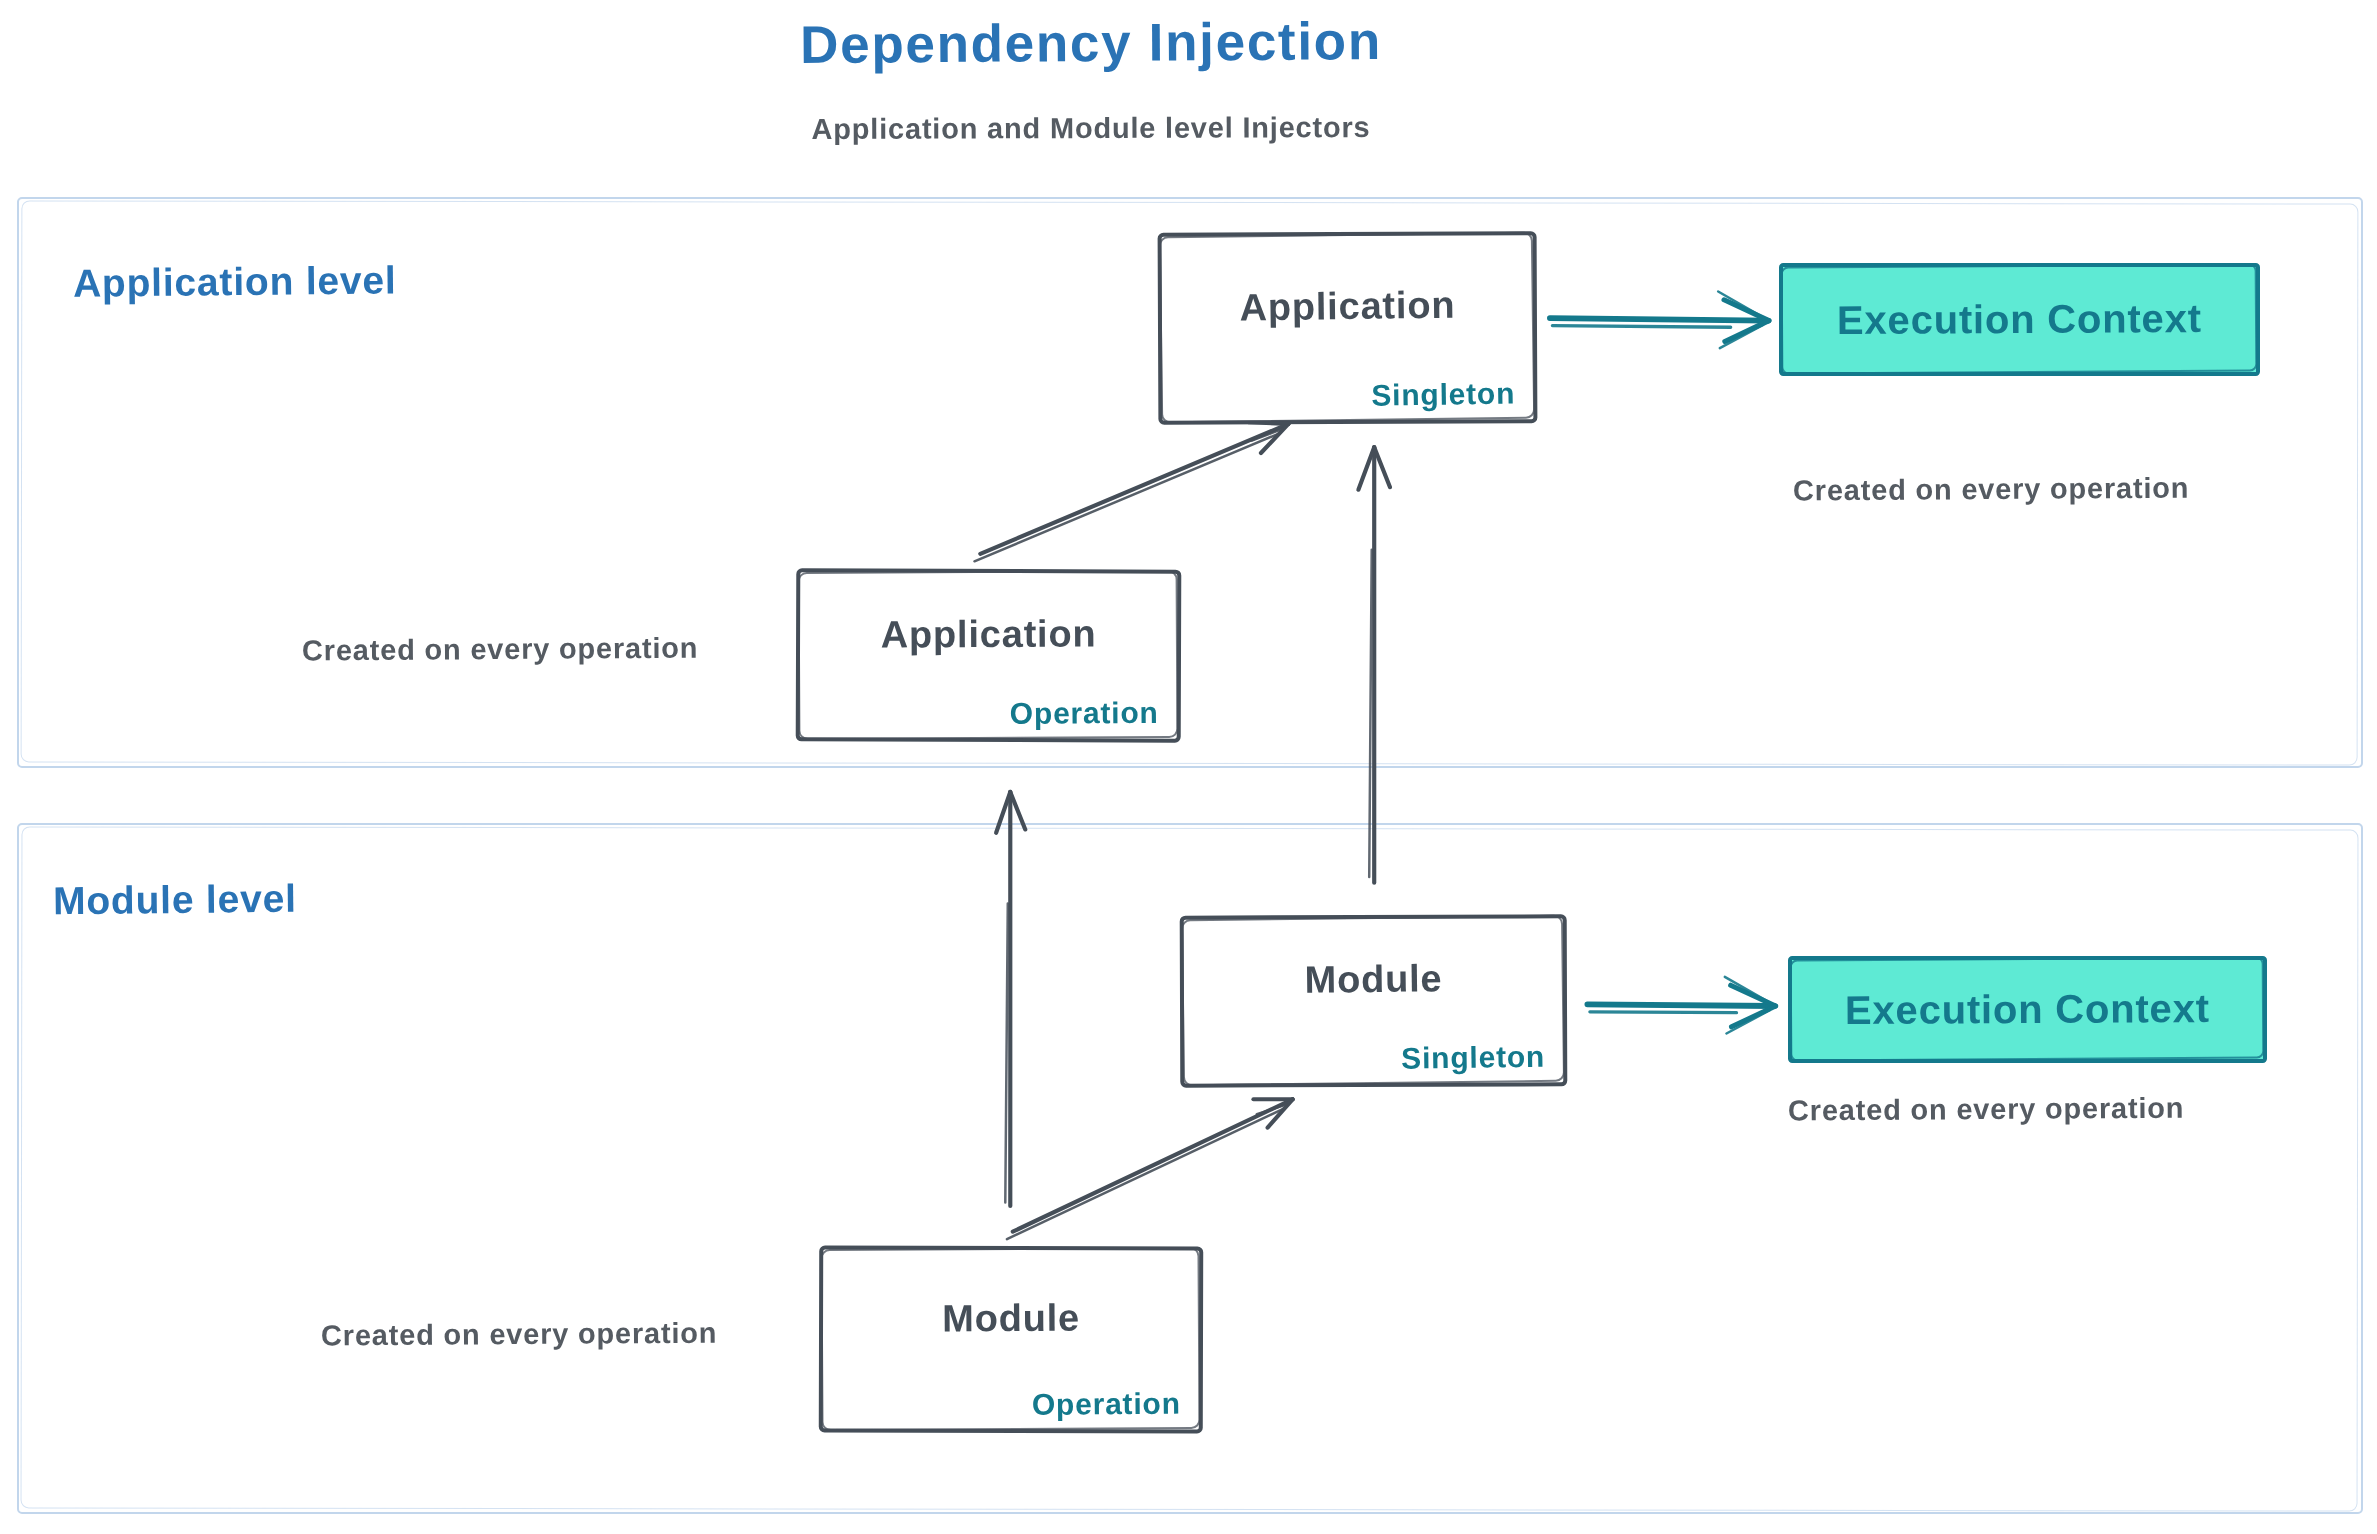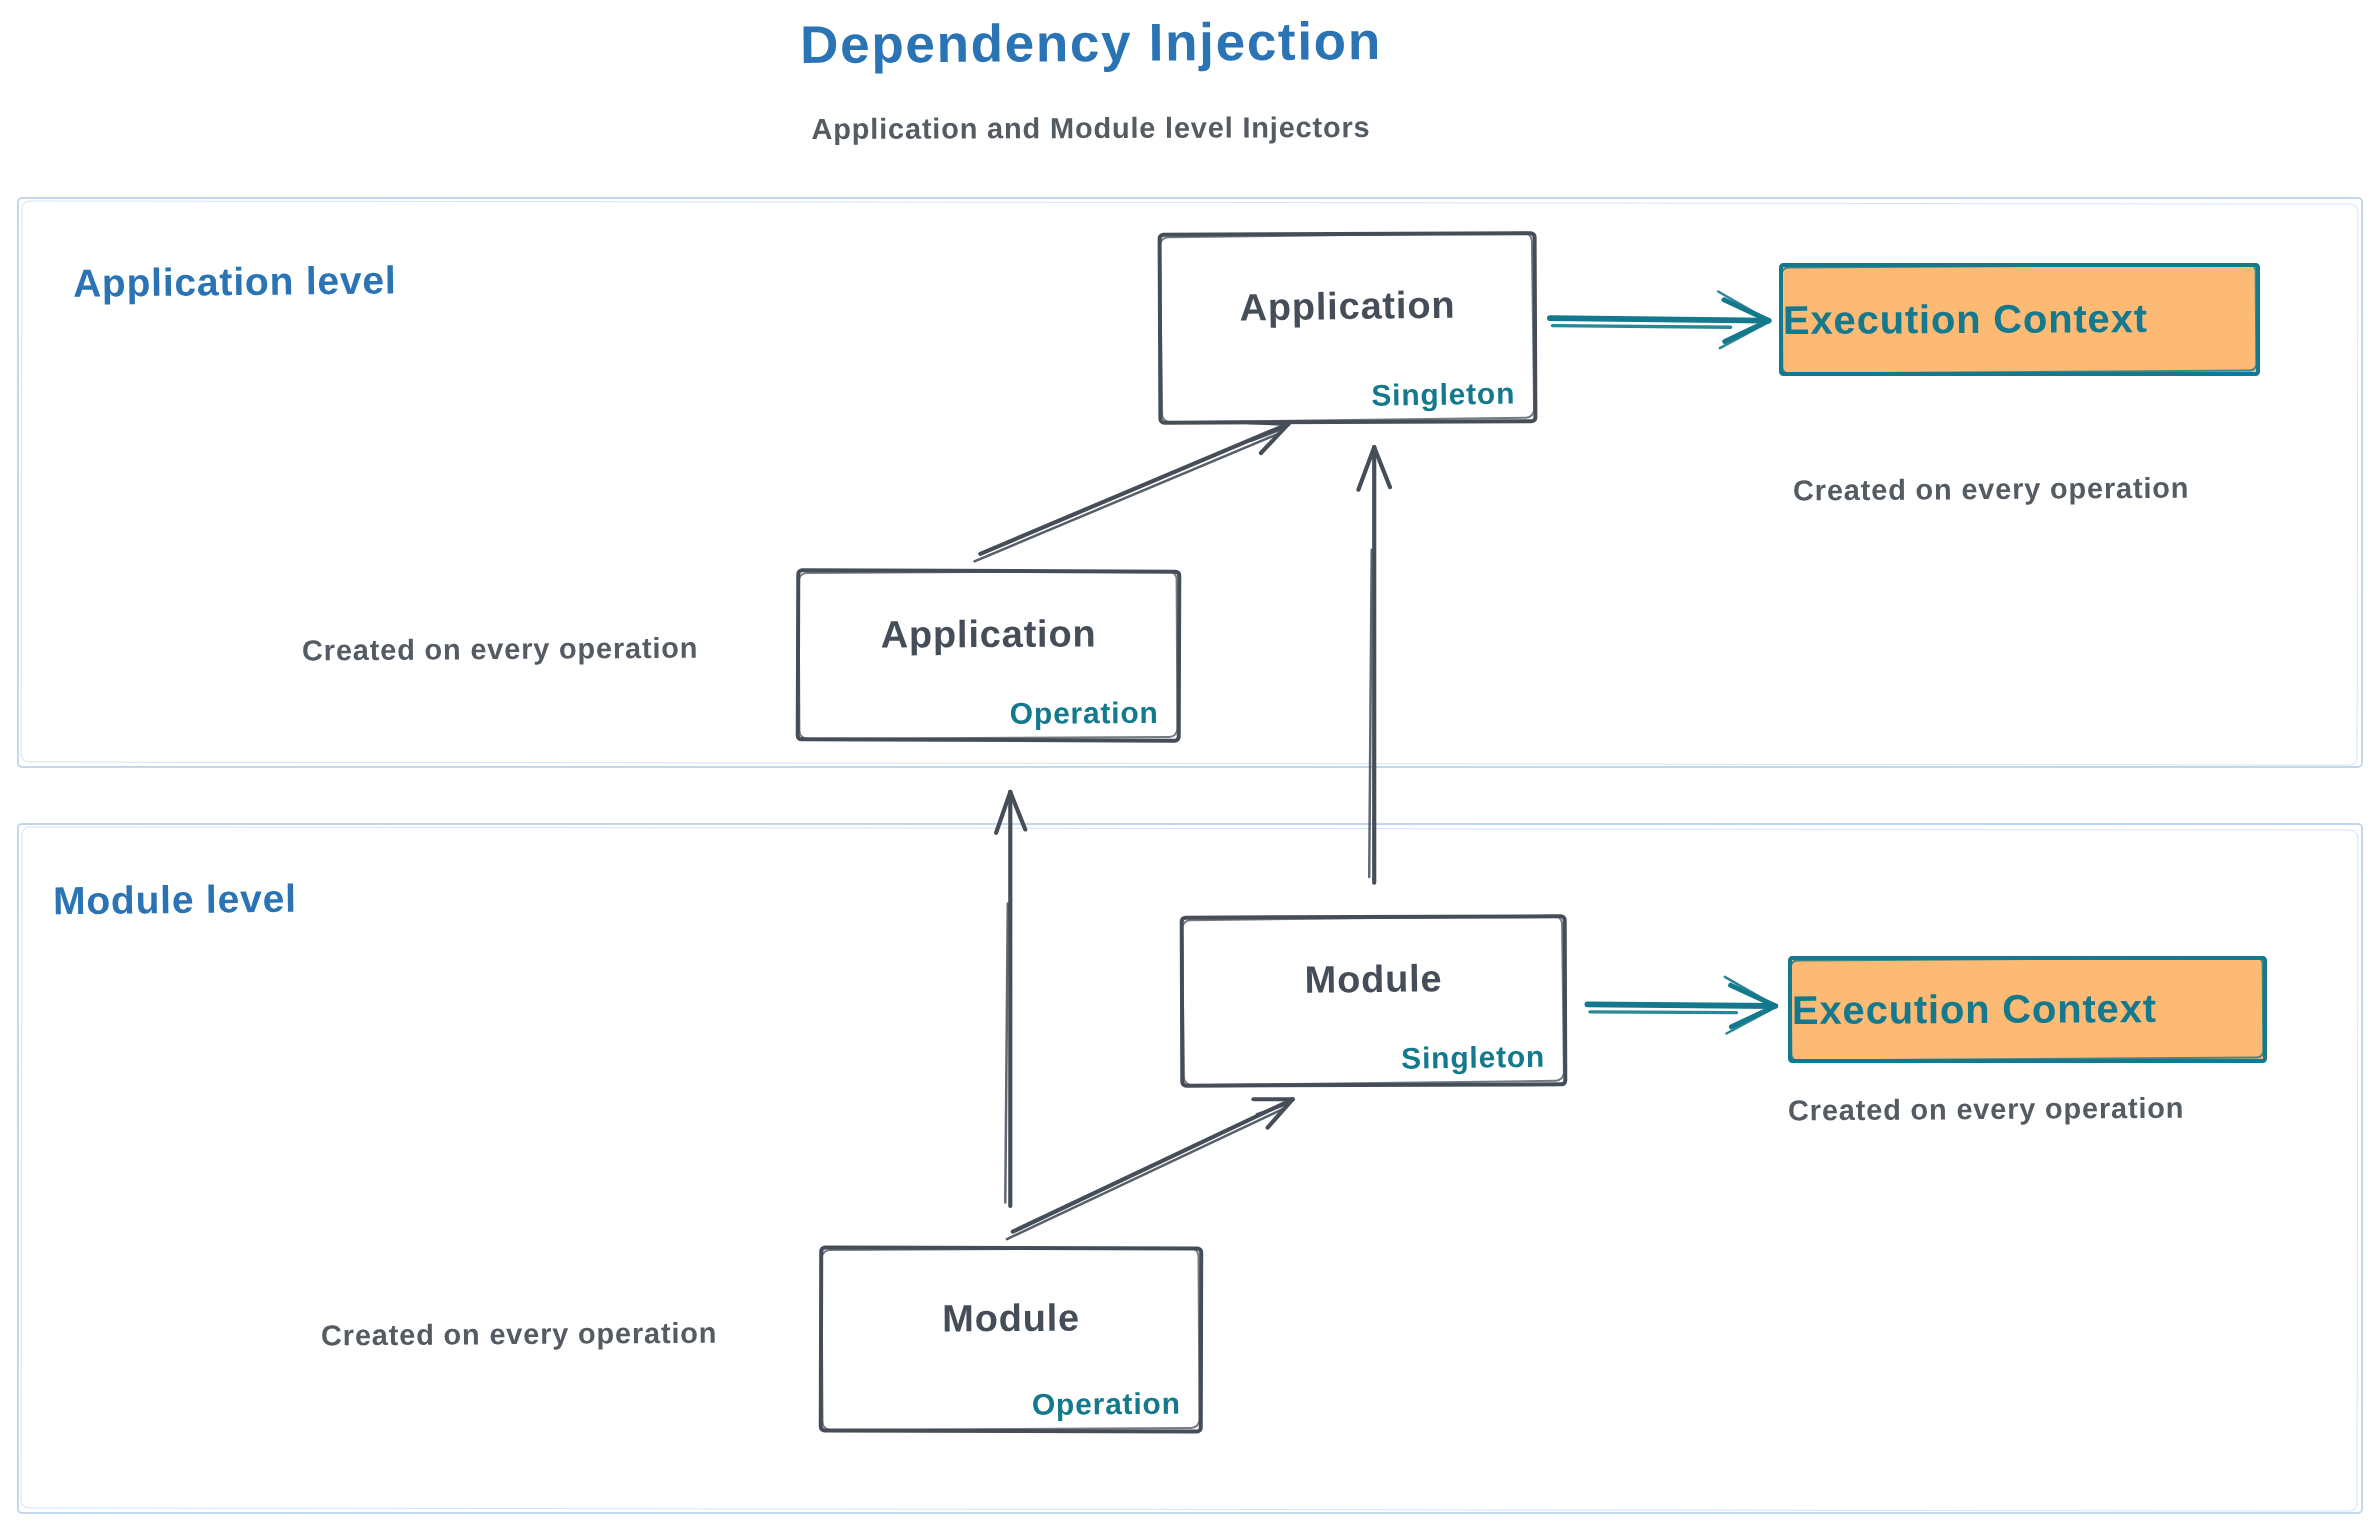--- a/index.html
+++ b/index.html
@@ -62,8 +62,8 @@
     transform:rotate(-0.6deg);
   }
   .box-teal{
-    background:#fdba74;border:4.2px solid var(--teal);border-radius:4.2px;z-index:2;
-    display:flex;align-items:center;
+    background:#5eead4;border:4.2px solid var(--teal);border-radius:4.2px;z-index:2;
+    display:flex;align-items:center;justify-content:center;
   }
   .box-teal::before{
     content:"";position:absolute;inset:-1.7px;border:2.1px solid var(--teal);

